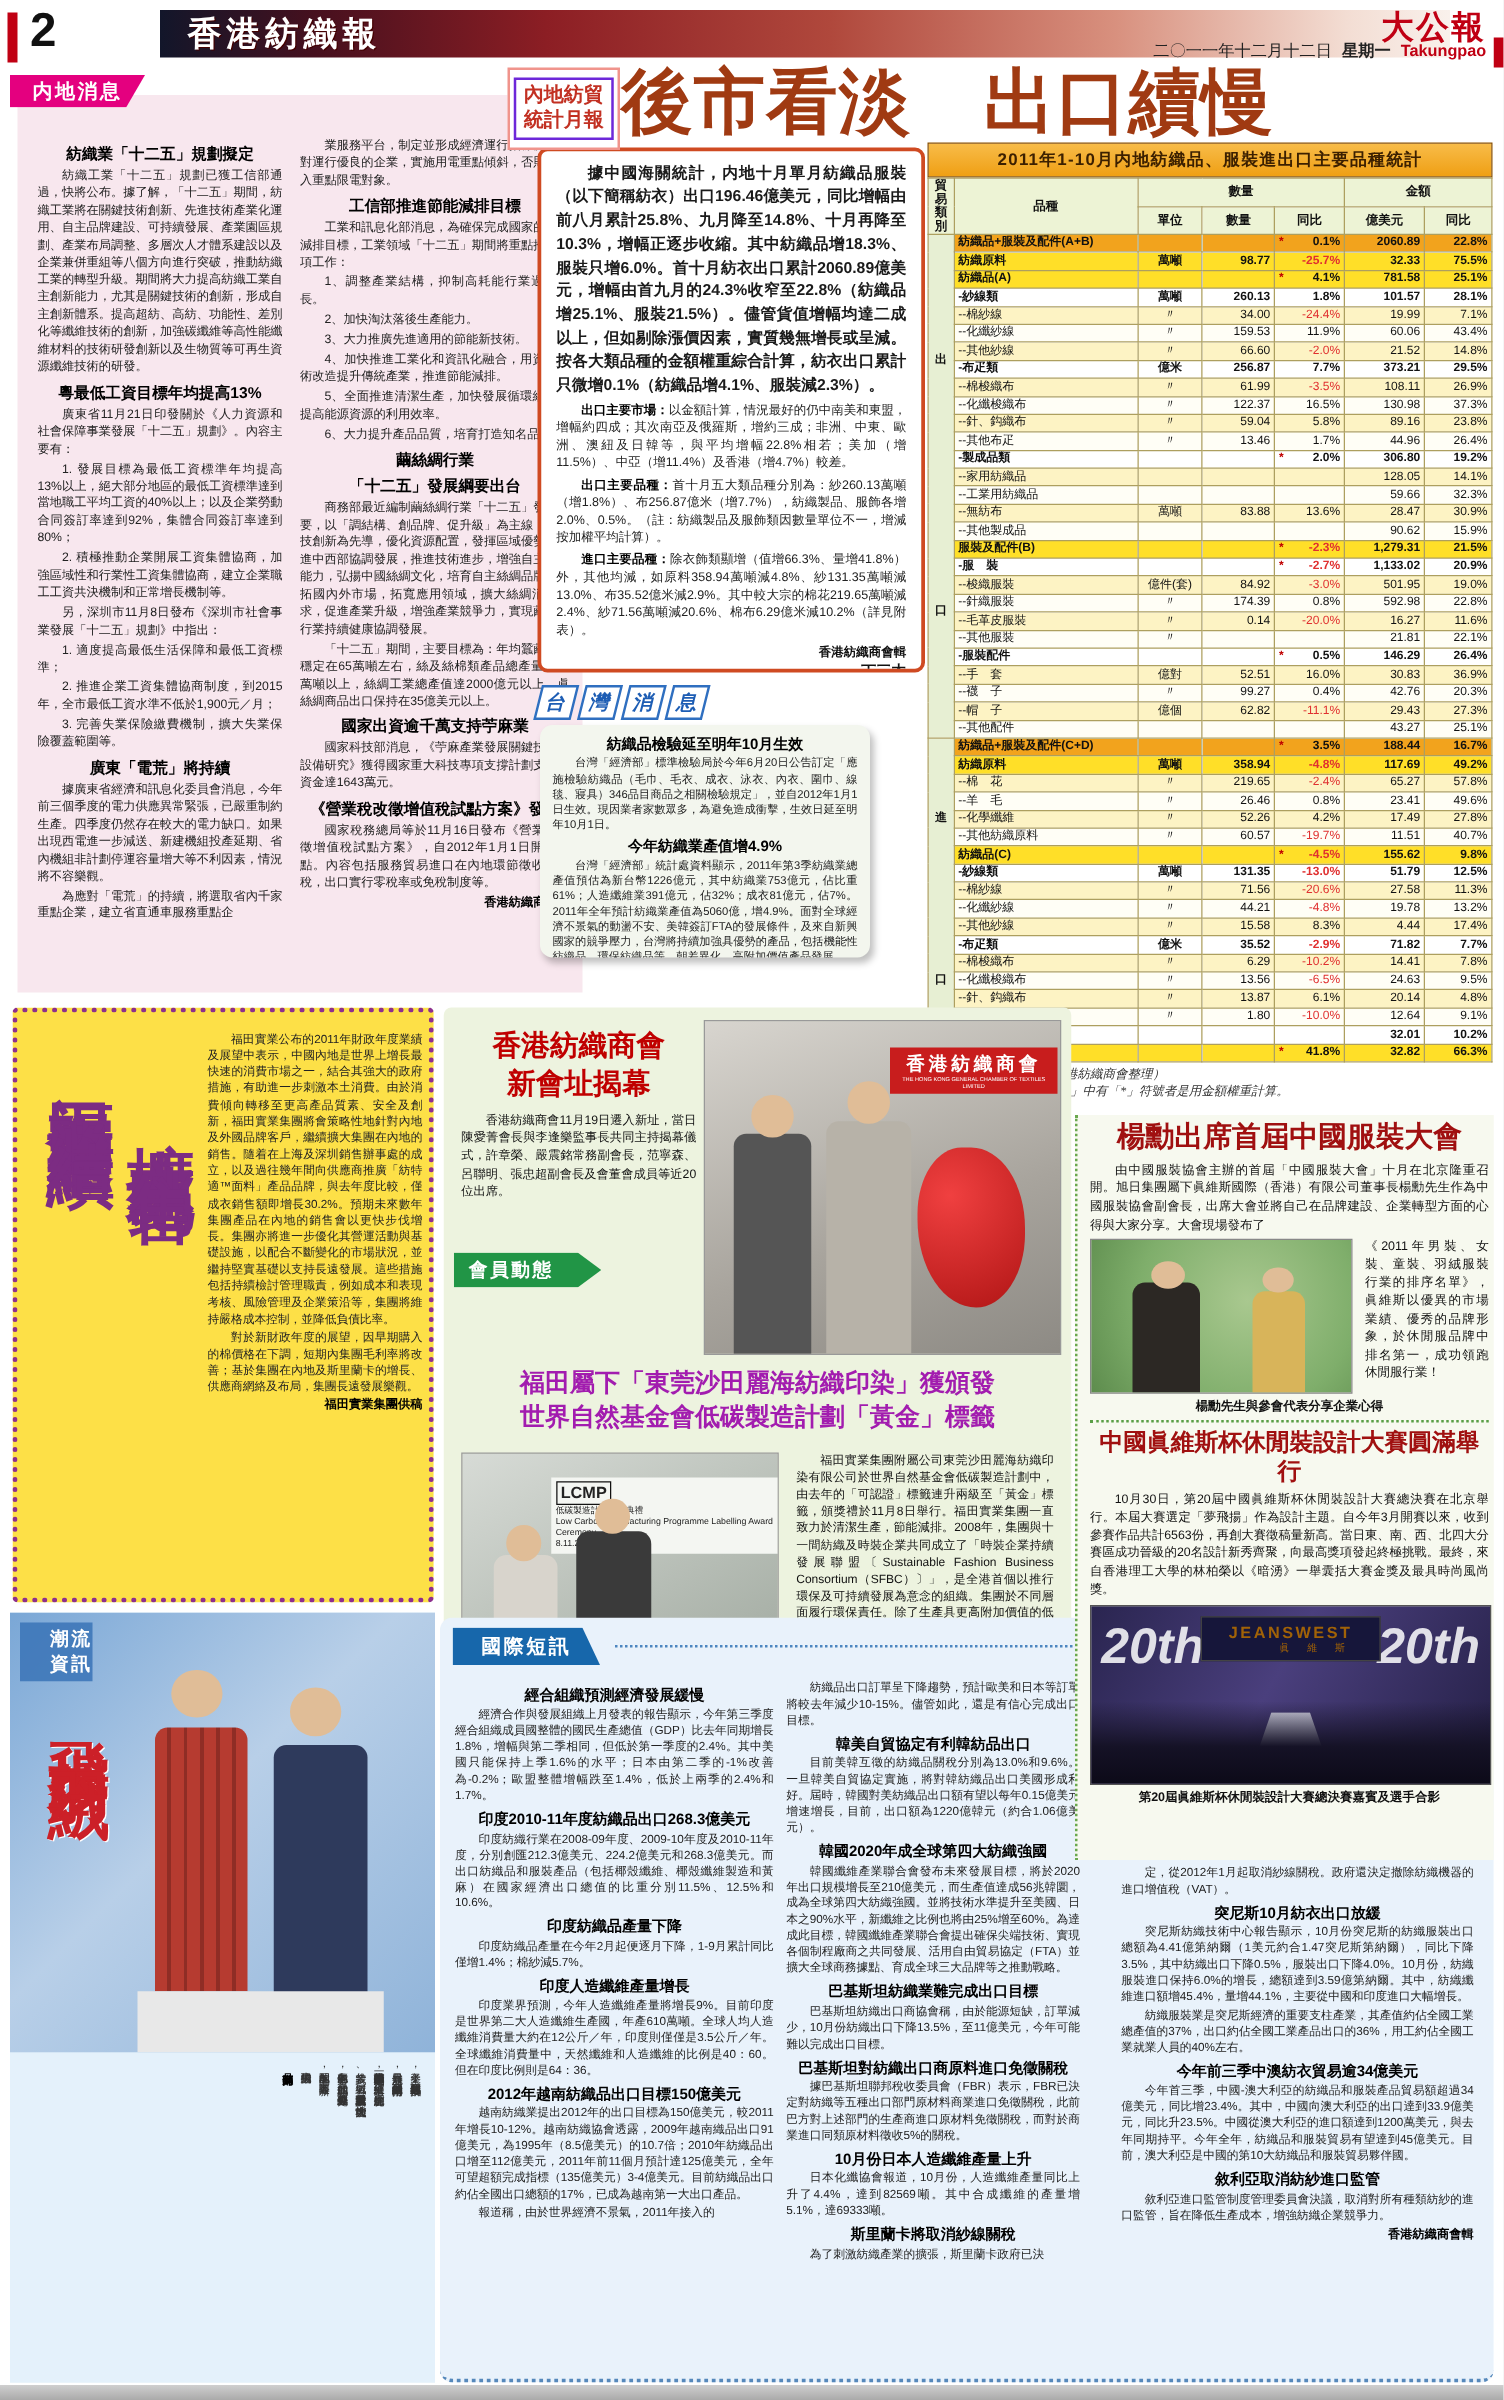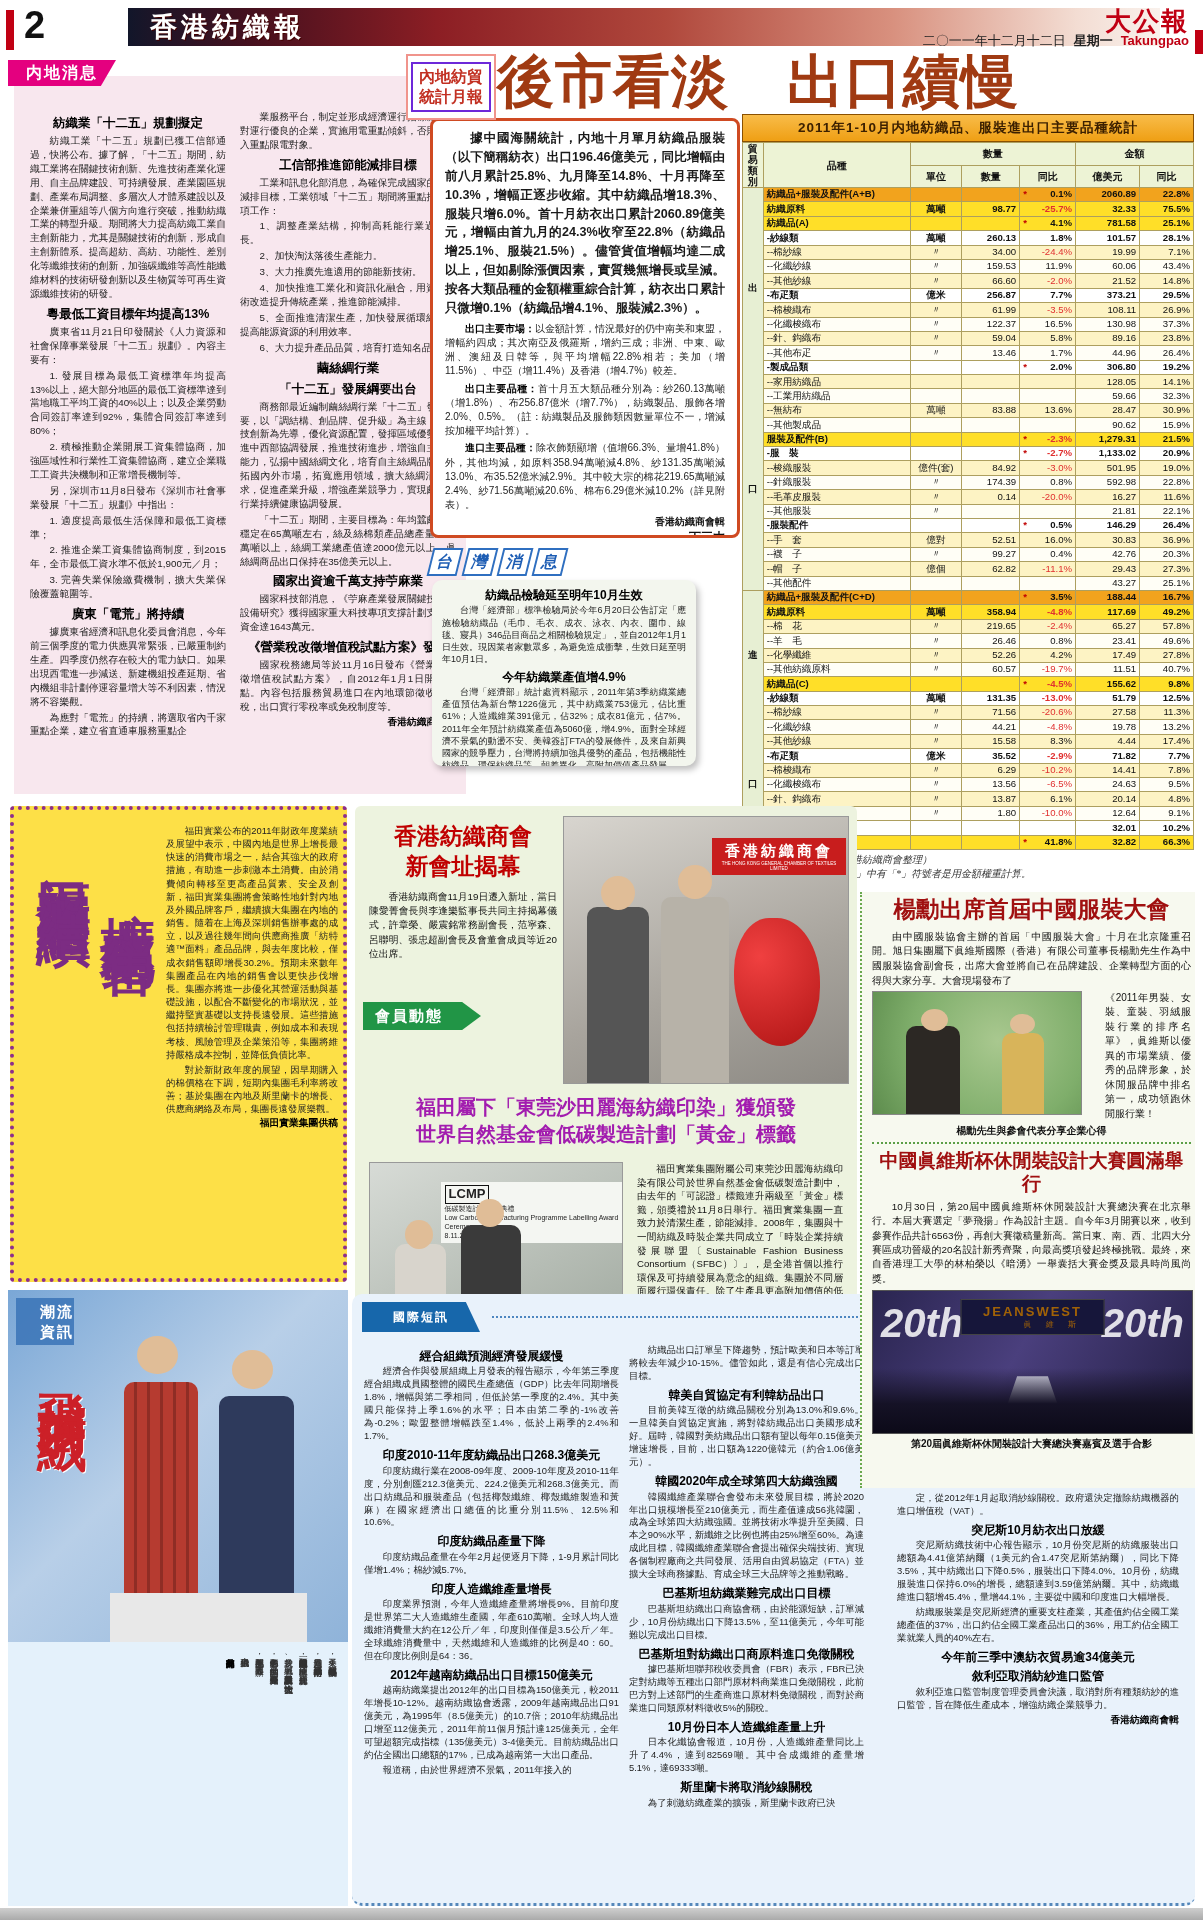--- a/index.html
+++ b/index.html
@@ -116,7 +116,7 @@
   .rc-title{color:#a01010;font-weight:900;text-align:center;line-height:1.2}
   #yang-title{font-size:23px;margin:2px 0 6px}
   #yang-p1{font-size:10px;line-height:1.48;text-align:justify;text-indent:2em;margin:0}
-  #yang-row{display:flex;gap:23px;margin-top:2px}
+  #yang-row{display:flex;gap:10px;margin-top:2px}
   #yang-photo{position:relative;width:208px;height:122px;flex:none;
     background:radial-gradient(circle at 60% 40%,#a9c88f,#7fae6b 60%,#5d8c4d);border:1px solid #888;overflow:hidden}
   #yang-wrap{font-size:10px;line-height:1.45;text-align:justify}

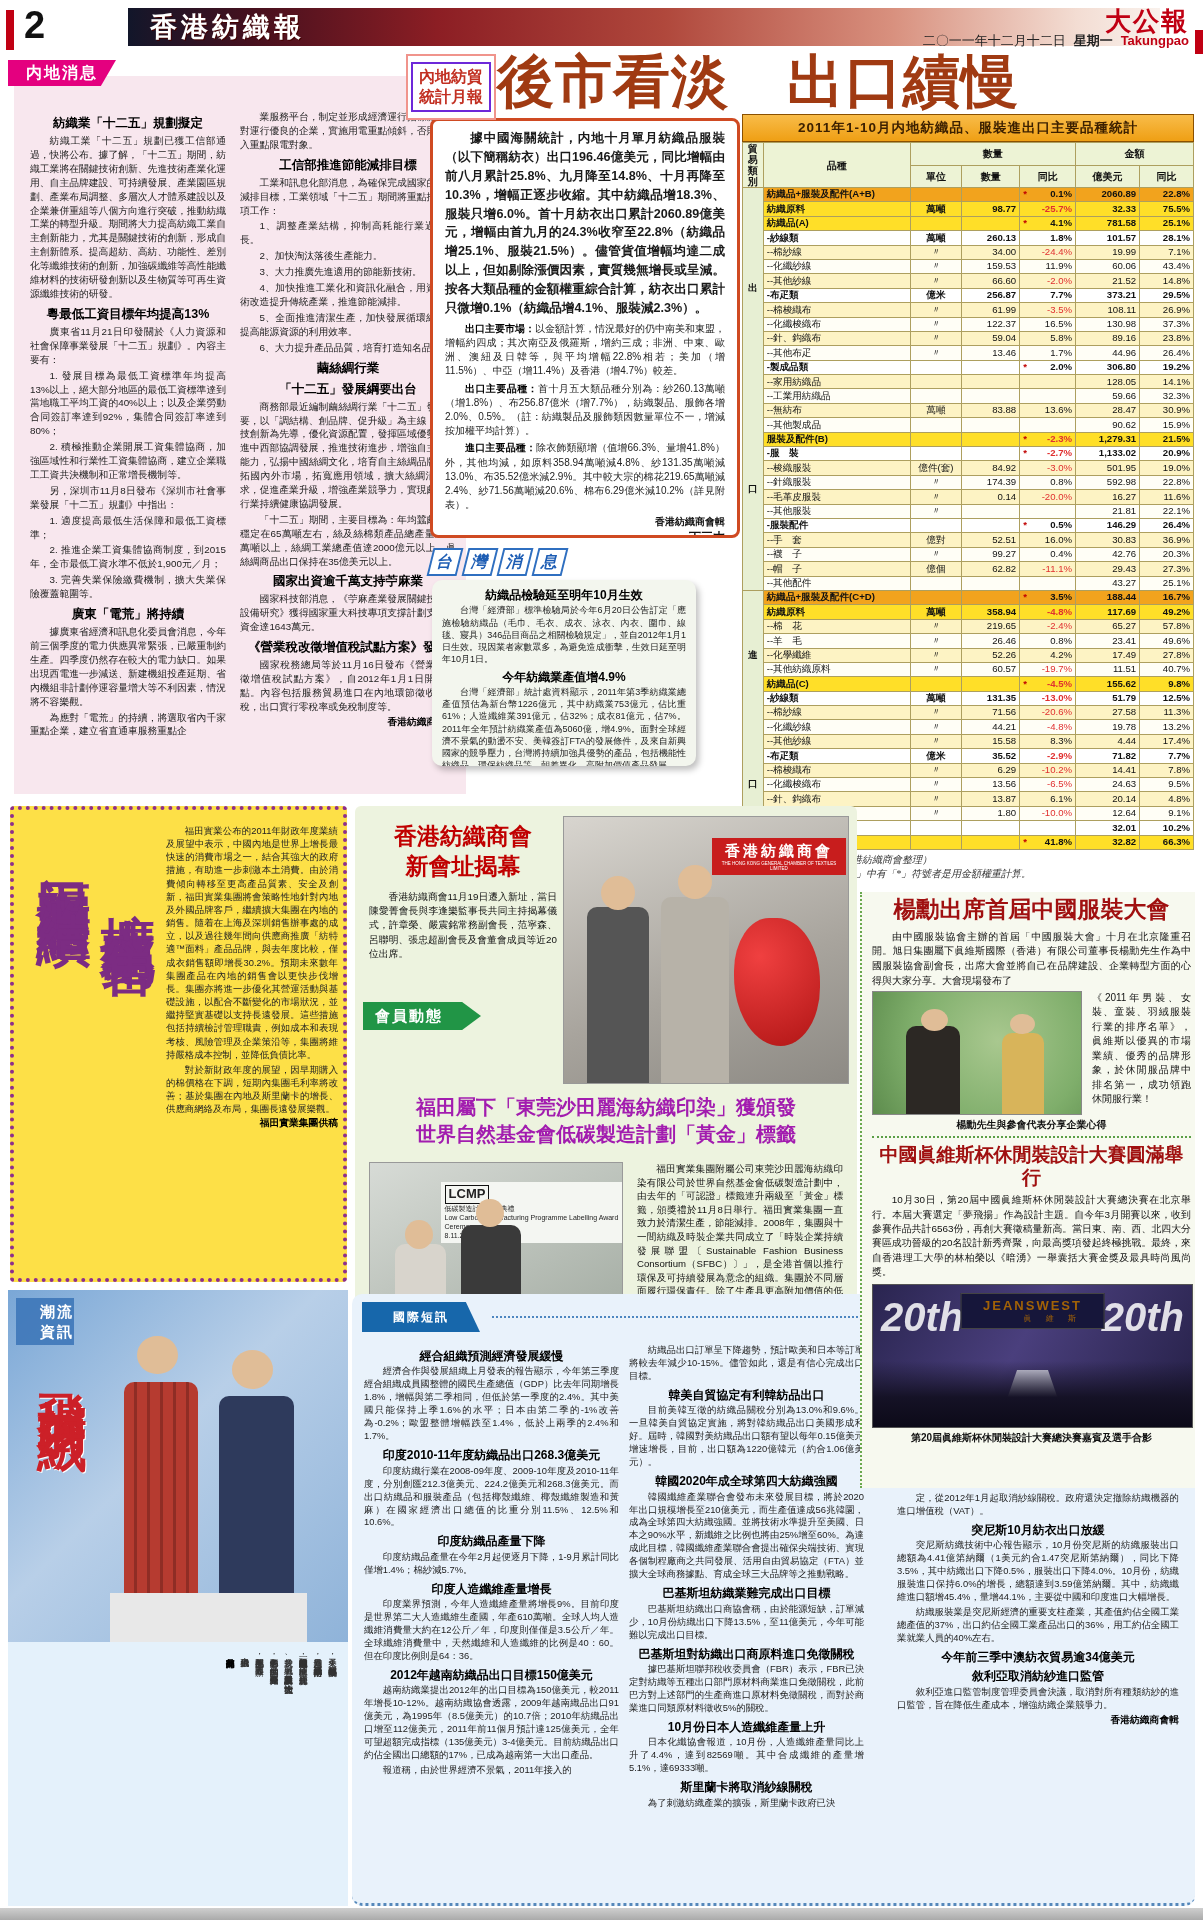--- a/index.html
+++ b/index.html
@@ -140,7 +140,7 @@
   #intl{left:352px;top:1294px;width:843px;height:612px;background:#e9f2fb;border-radius:10px;z-index:1;
     border-bottom:3px dotted #5588bb;box-sizing:border-box}
   #intl-tag{position:absolute;left:10px;top:8px;width:118px;height:30px;background:#1767ab;color:#fff;
-    font-weight:900;font-size:12px;display:flex;align-items:center;justify-content:center;letter-spacing:2px;
+    font-weight:900;font-size:16px;display:flex;align-items:center;justify-content:center;letter-spacing:2px;
     clip-path:polygon(0 0,88% 0,100% 100%,0 100%)}
   #intl-dots{position:absolute;left:140px;top:22px;width:690px;border-top:2px dotted #4d86c0}
   .icol{position:absolute;top:50px;height:548px;overflow:hidden}

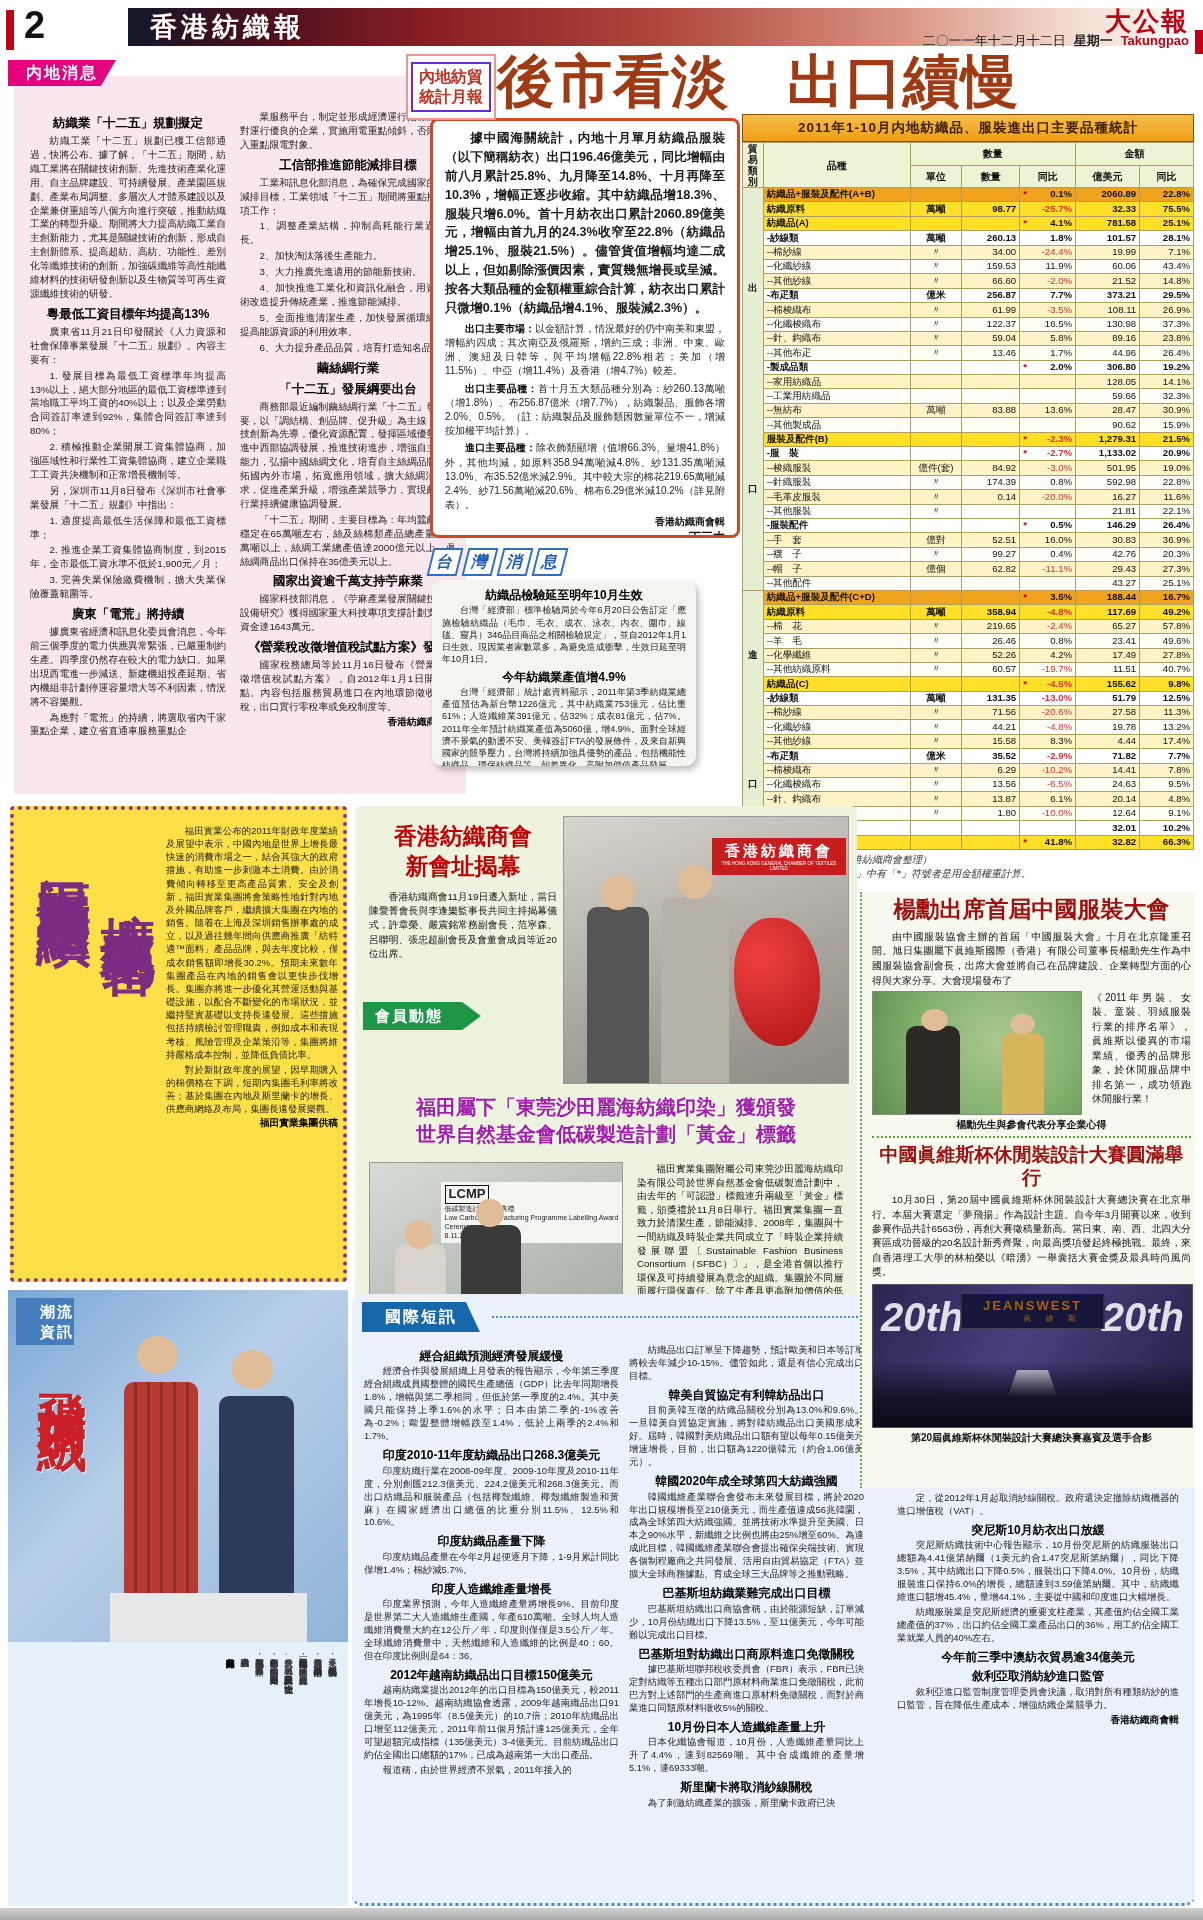--- a/index.html
+++ b/index.html
@@ -789,6 +789,7 @@
         <p class="art-p">突尼斯紡織技術中心報告顯示，10月份突尼斯的紡織服裝出口總額為4.41億第納爾（1美元約合1.47突尼斯第納爾），同比下降3.5%，其中紡織出口下降0.5%，服裝出口下降4.0%。10月份，紡織服裝進口保持6.0%的增長，總額達到3.59億第納爾。其中，紡織纖維進口額增45.4%，量增44.1%，主要從中國和印度進口大幅增長。</p>
         <p class="art-p">紡織服裝業是突尼斯經濟的重要支柱產業，其產值約佔全國工業總產值的37%，出口約佔全國工業產品出口的36%，用工約佔全國工業就業人員的40%左右。</p>
         <div class="art-title">今年前三季中澳紡衣貿易逾34億美元</div>
+        <p class="art-p">今年首三季，中國-澳大利亞的紡織品和服裝產品貿易額超過34億美元，同比增23.4%。其中，中國向澳大利亞的出口達到33.9億美元，同比升23.5%。中國從澳大利亞的進口額達到1200萬美元，與去年同期持平。今年全年，紡織品和服裝貿易有望達到45億美元。目前，澳大利亞是中國的第10大紡織品和服裝貿易夥伴國。</p>
         <div class="art-title">敘利亞取消紡紗進口監管</div>
         <p class="art-p">敘利亞進口監管制度管理委員會決議，取消對所有種類紡紗的進口監管，旨在降低生產成本，增強紡織企業競爭力。</p>
         <div class="art-by">香港紡織商會輯</div>

